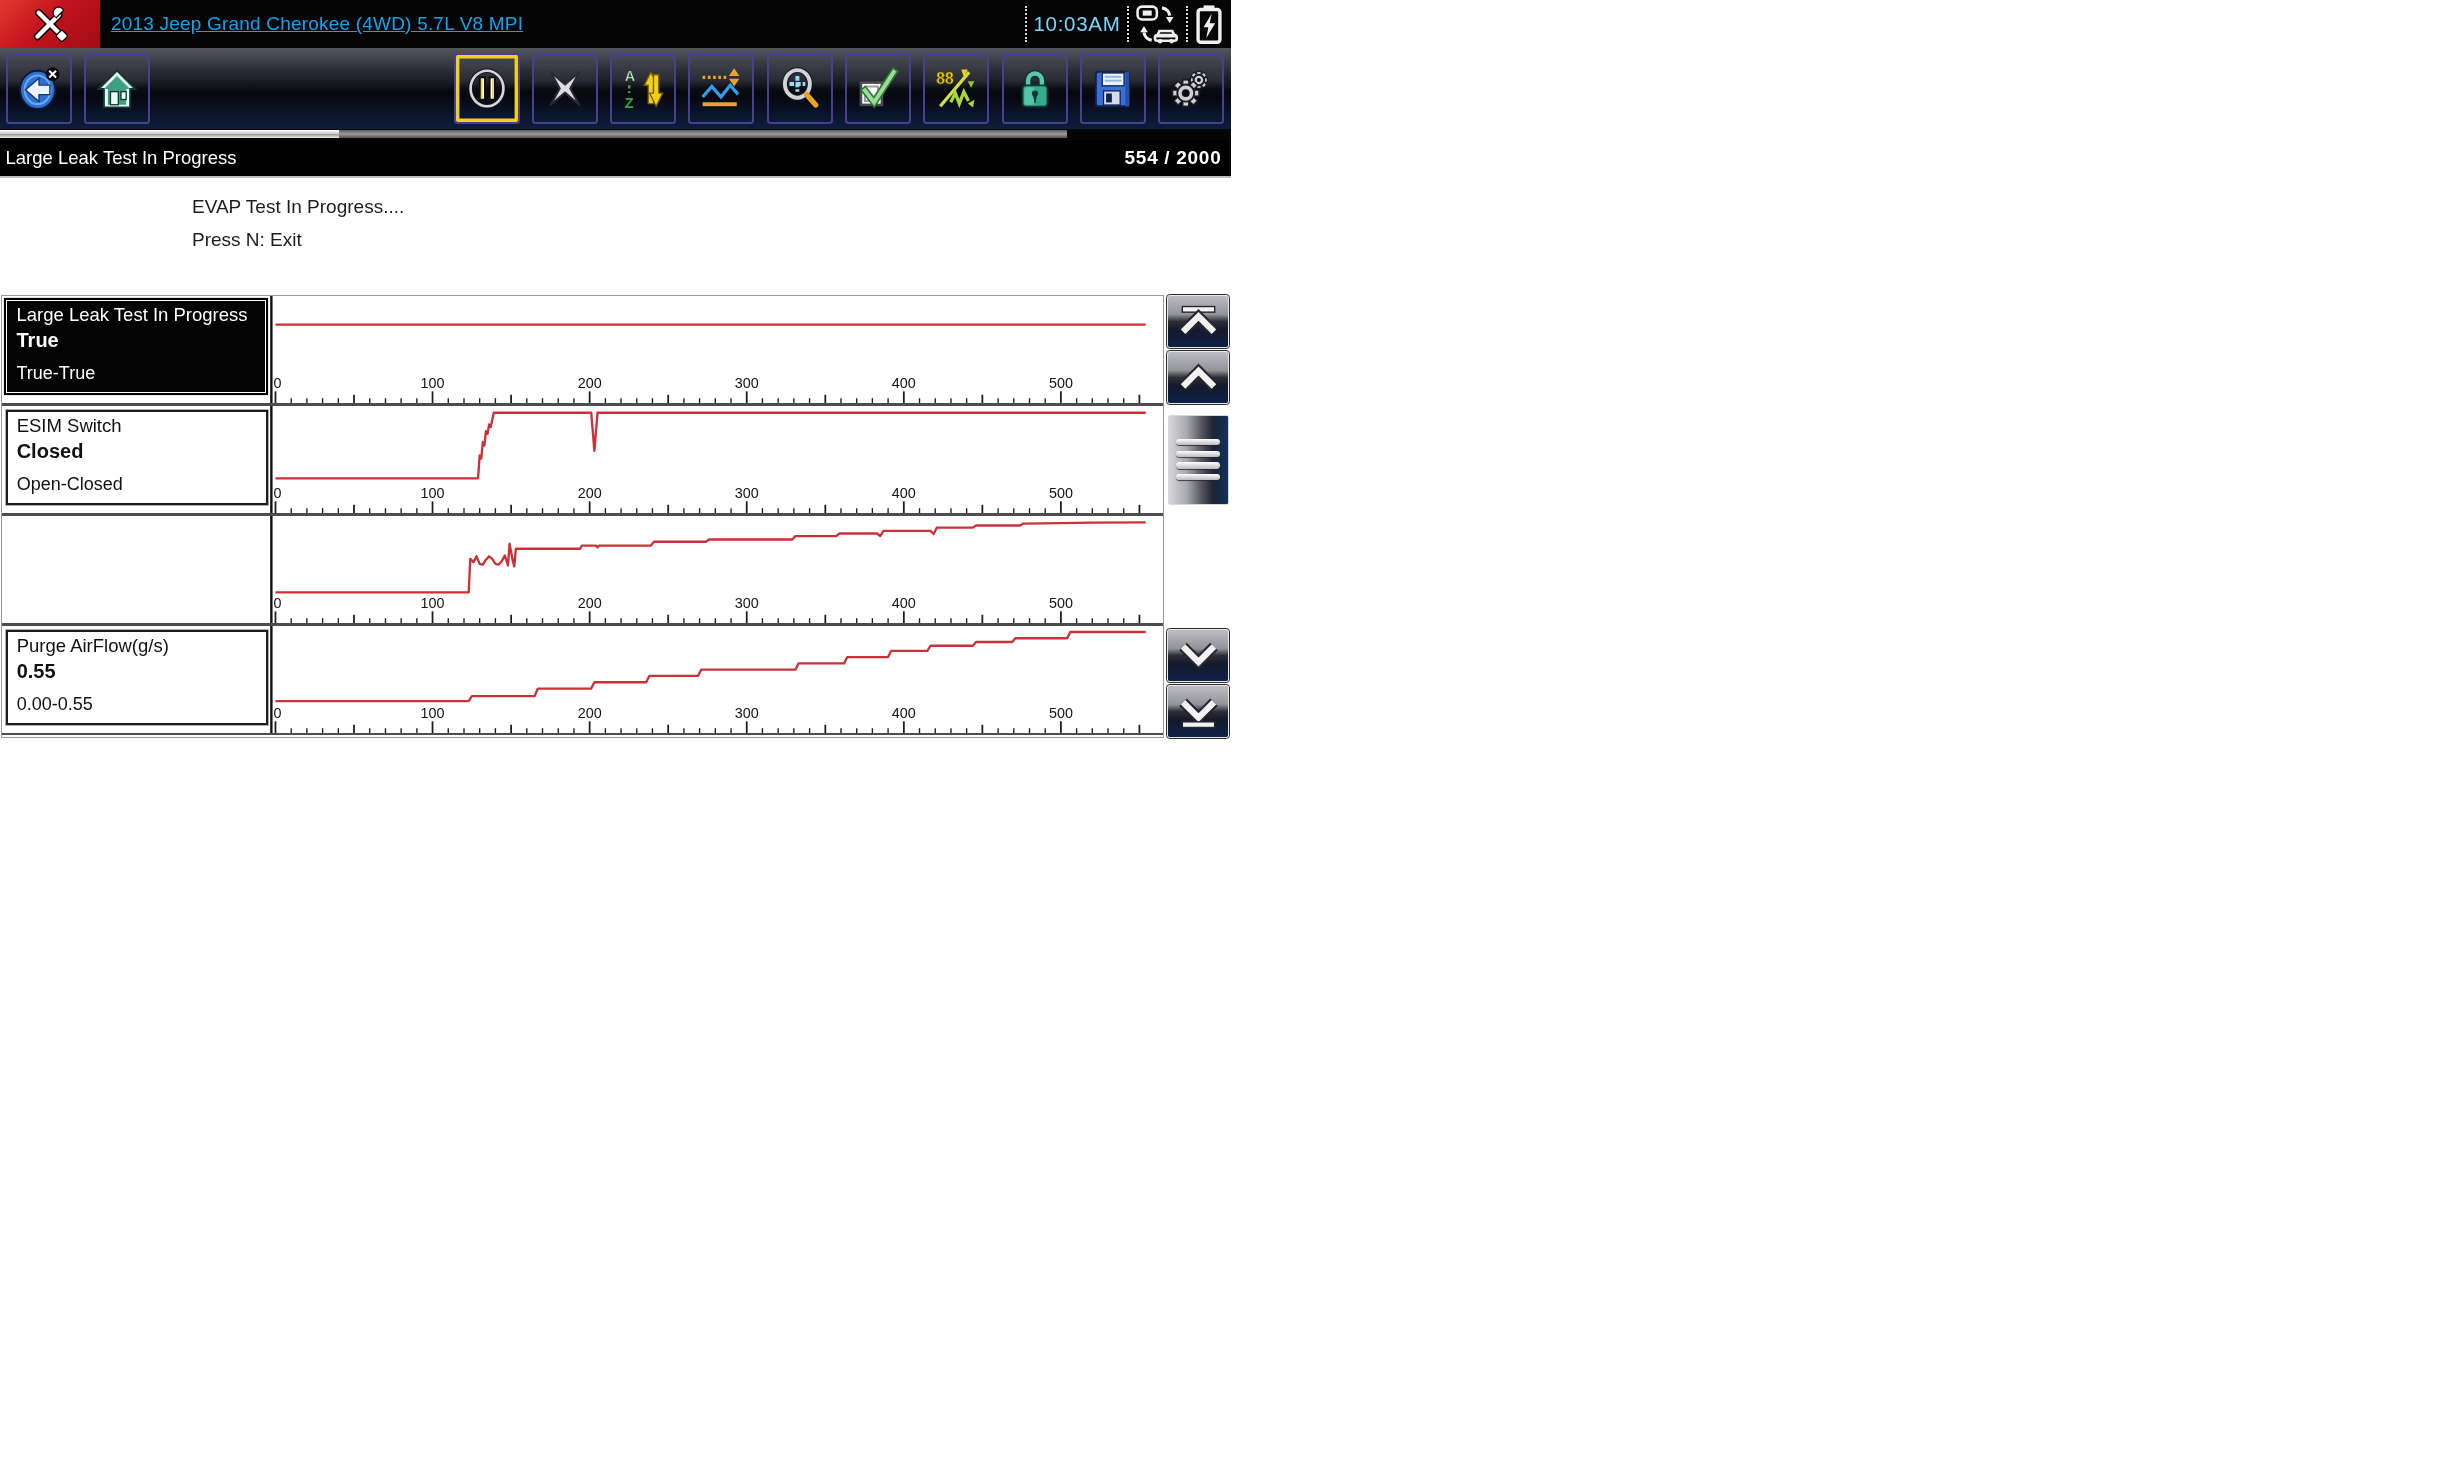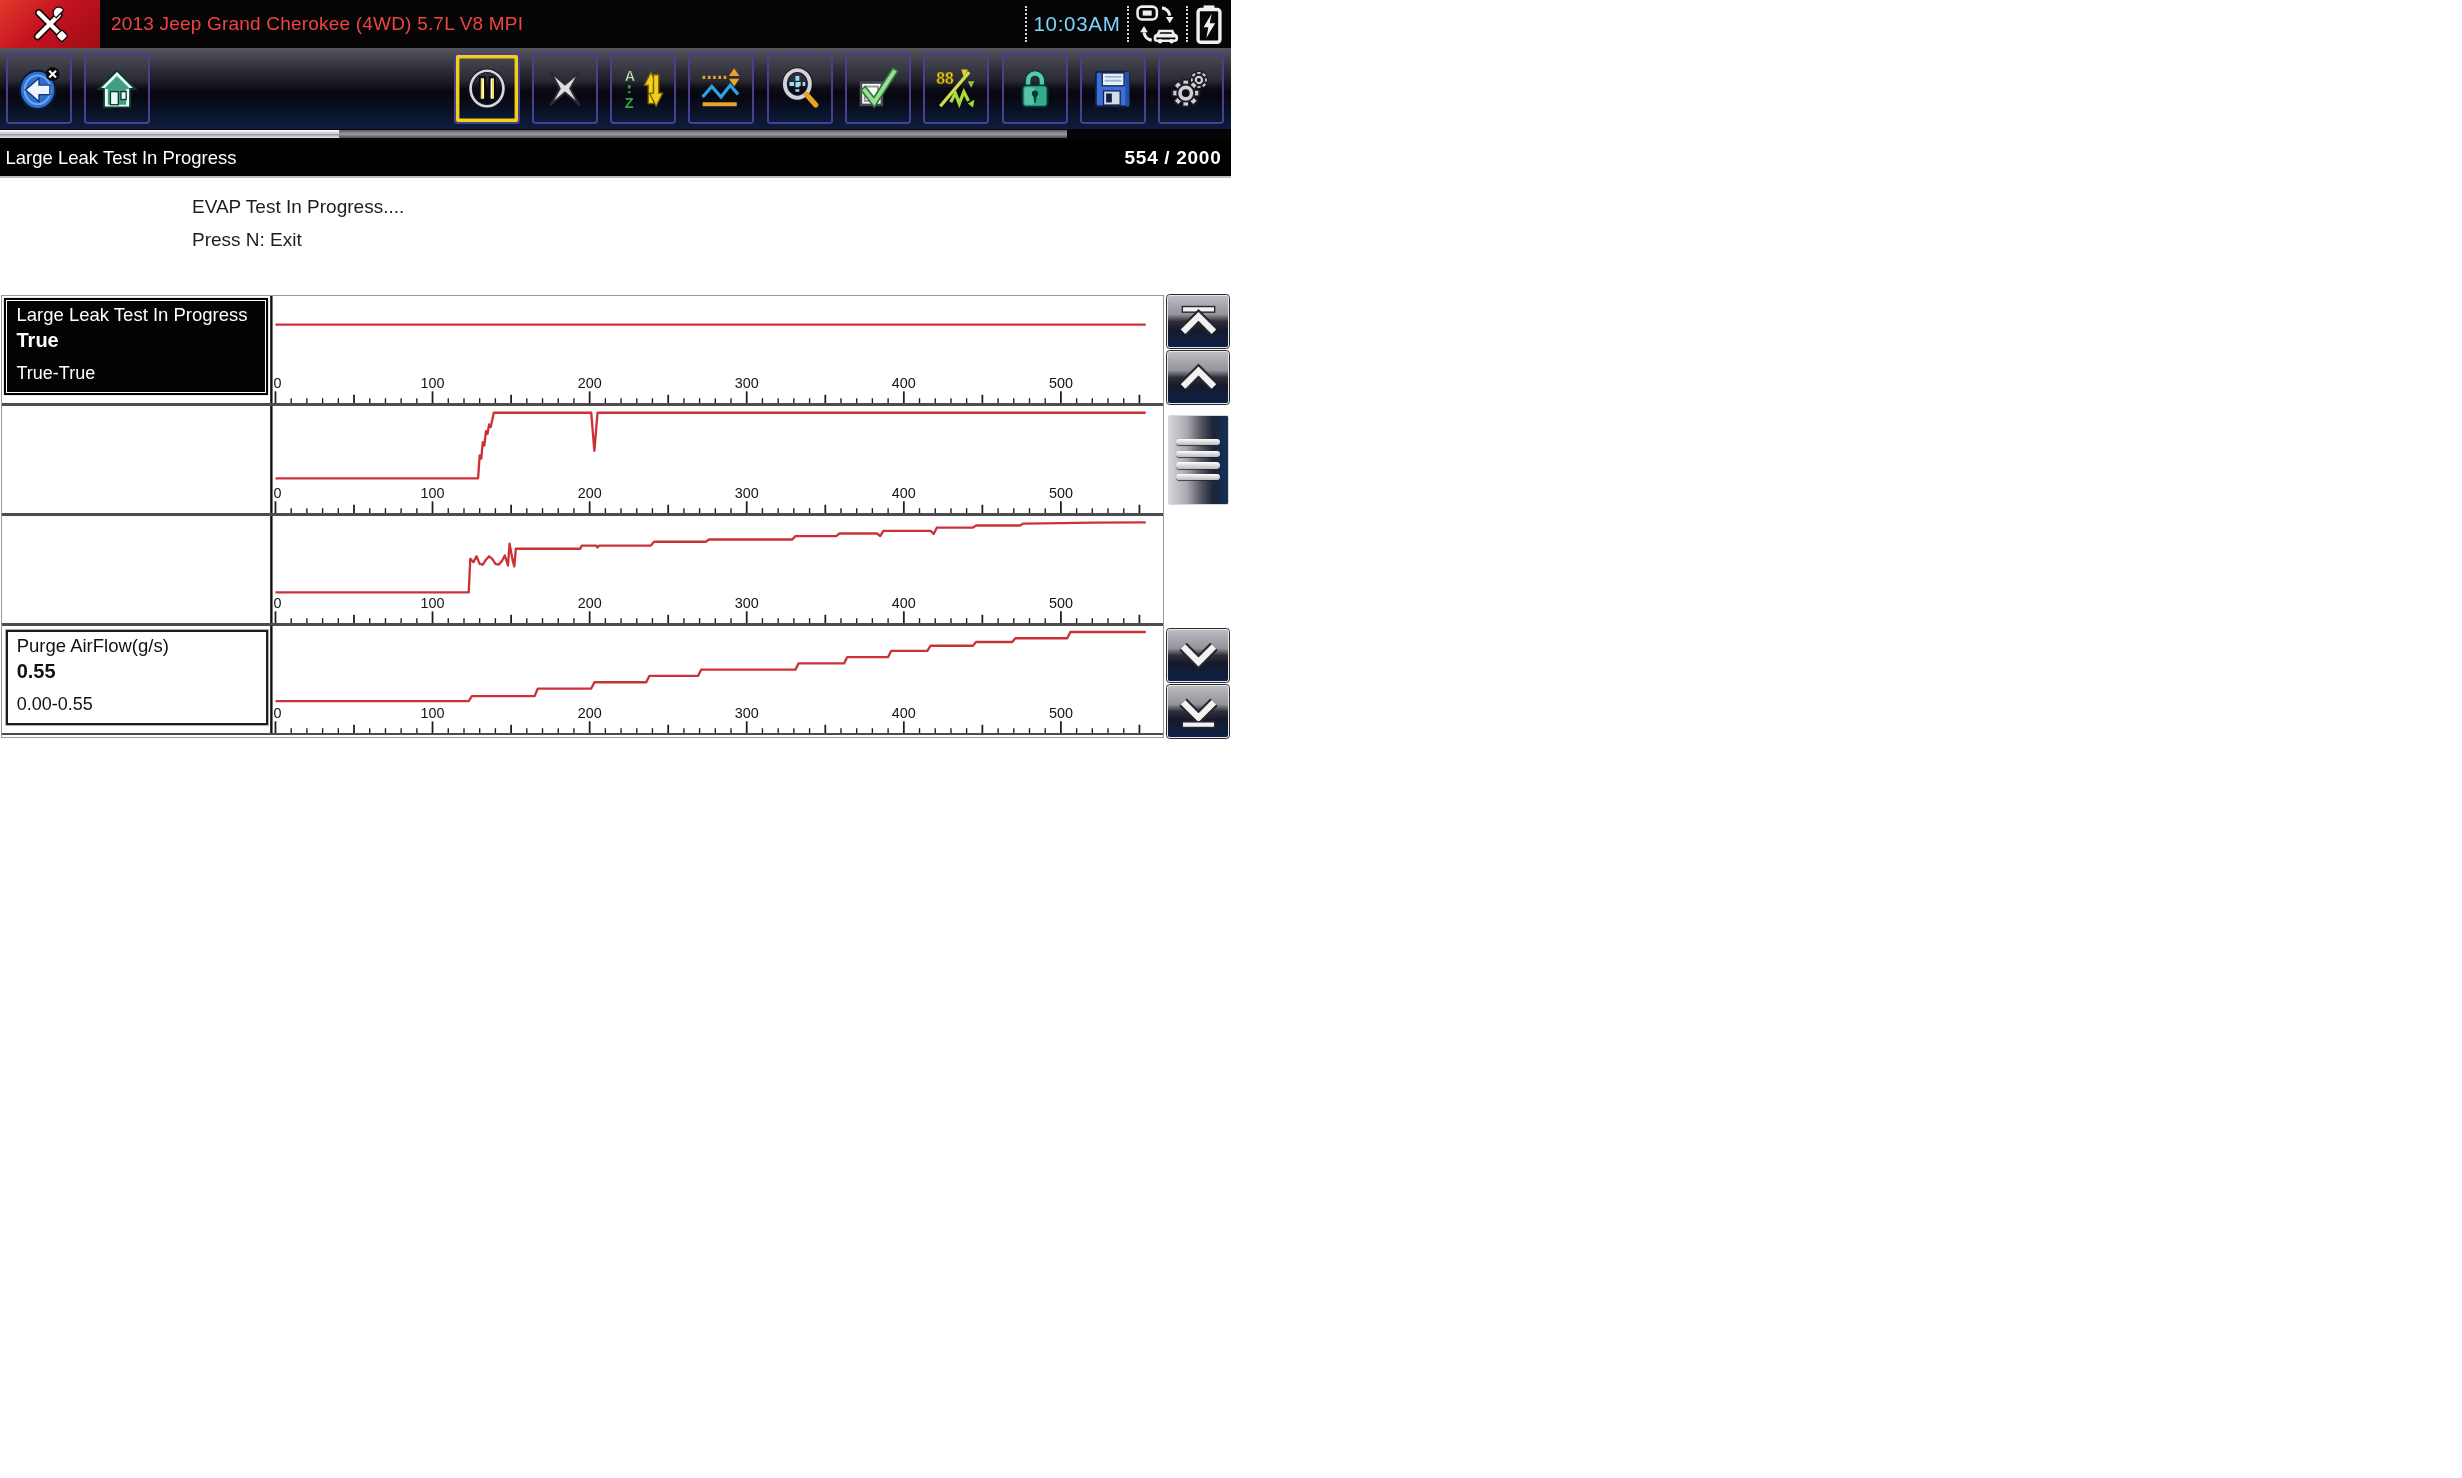--- a/index.html
+++ b/index.html
@@ -13,7 +13,7 @@
   .logo{width:100px;height:48px;flex:0 0 auto;
     background:linear-gradient(135deg,#e03a2a 0%,#c51320 45%,#9e0d14 100%);
     display:flex;align-items:center;justify-content:center;}
-  .app-title{color:#ef4444;font-size:19px;margin-left:11px;letter-spacing:0.2px;white-space:nowrap;}
+  .app-title{color:#0ea5e9;font-size:19px;margin-left:11px;letter-spacing:0.2px;white-space:nowrap;text-decoration:underline;}
   .tb-right{margin-left:auto;display:flex;align-items:center;margin-right:4.1px;}
   .vsep{width:0;height:36px;border-left:2.1px dotted #d8d8d8;margin:0 6.2px;}
   .clock{color:#7dd3fc;font-size:20.5px;letter-spacing:0.7px;}

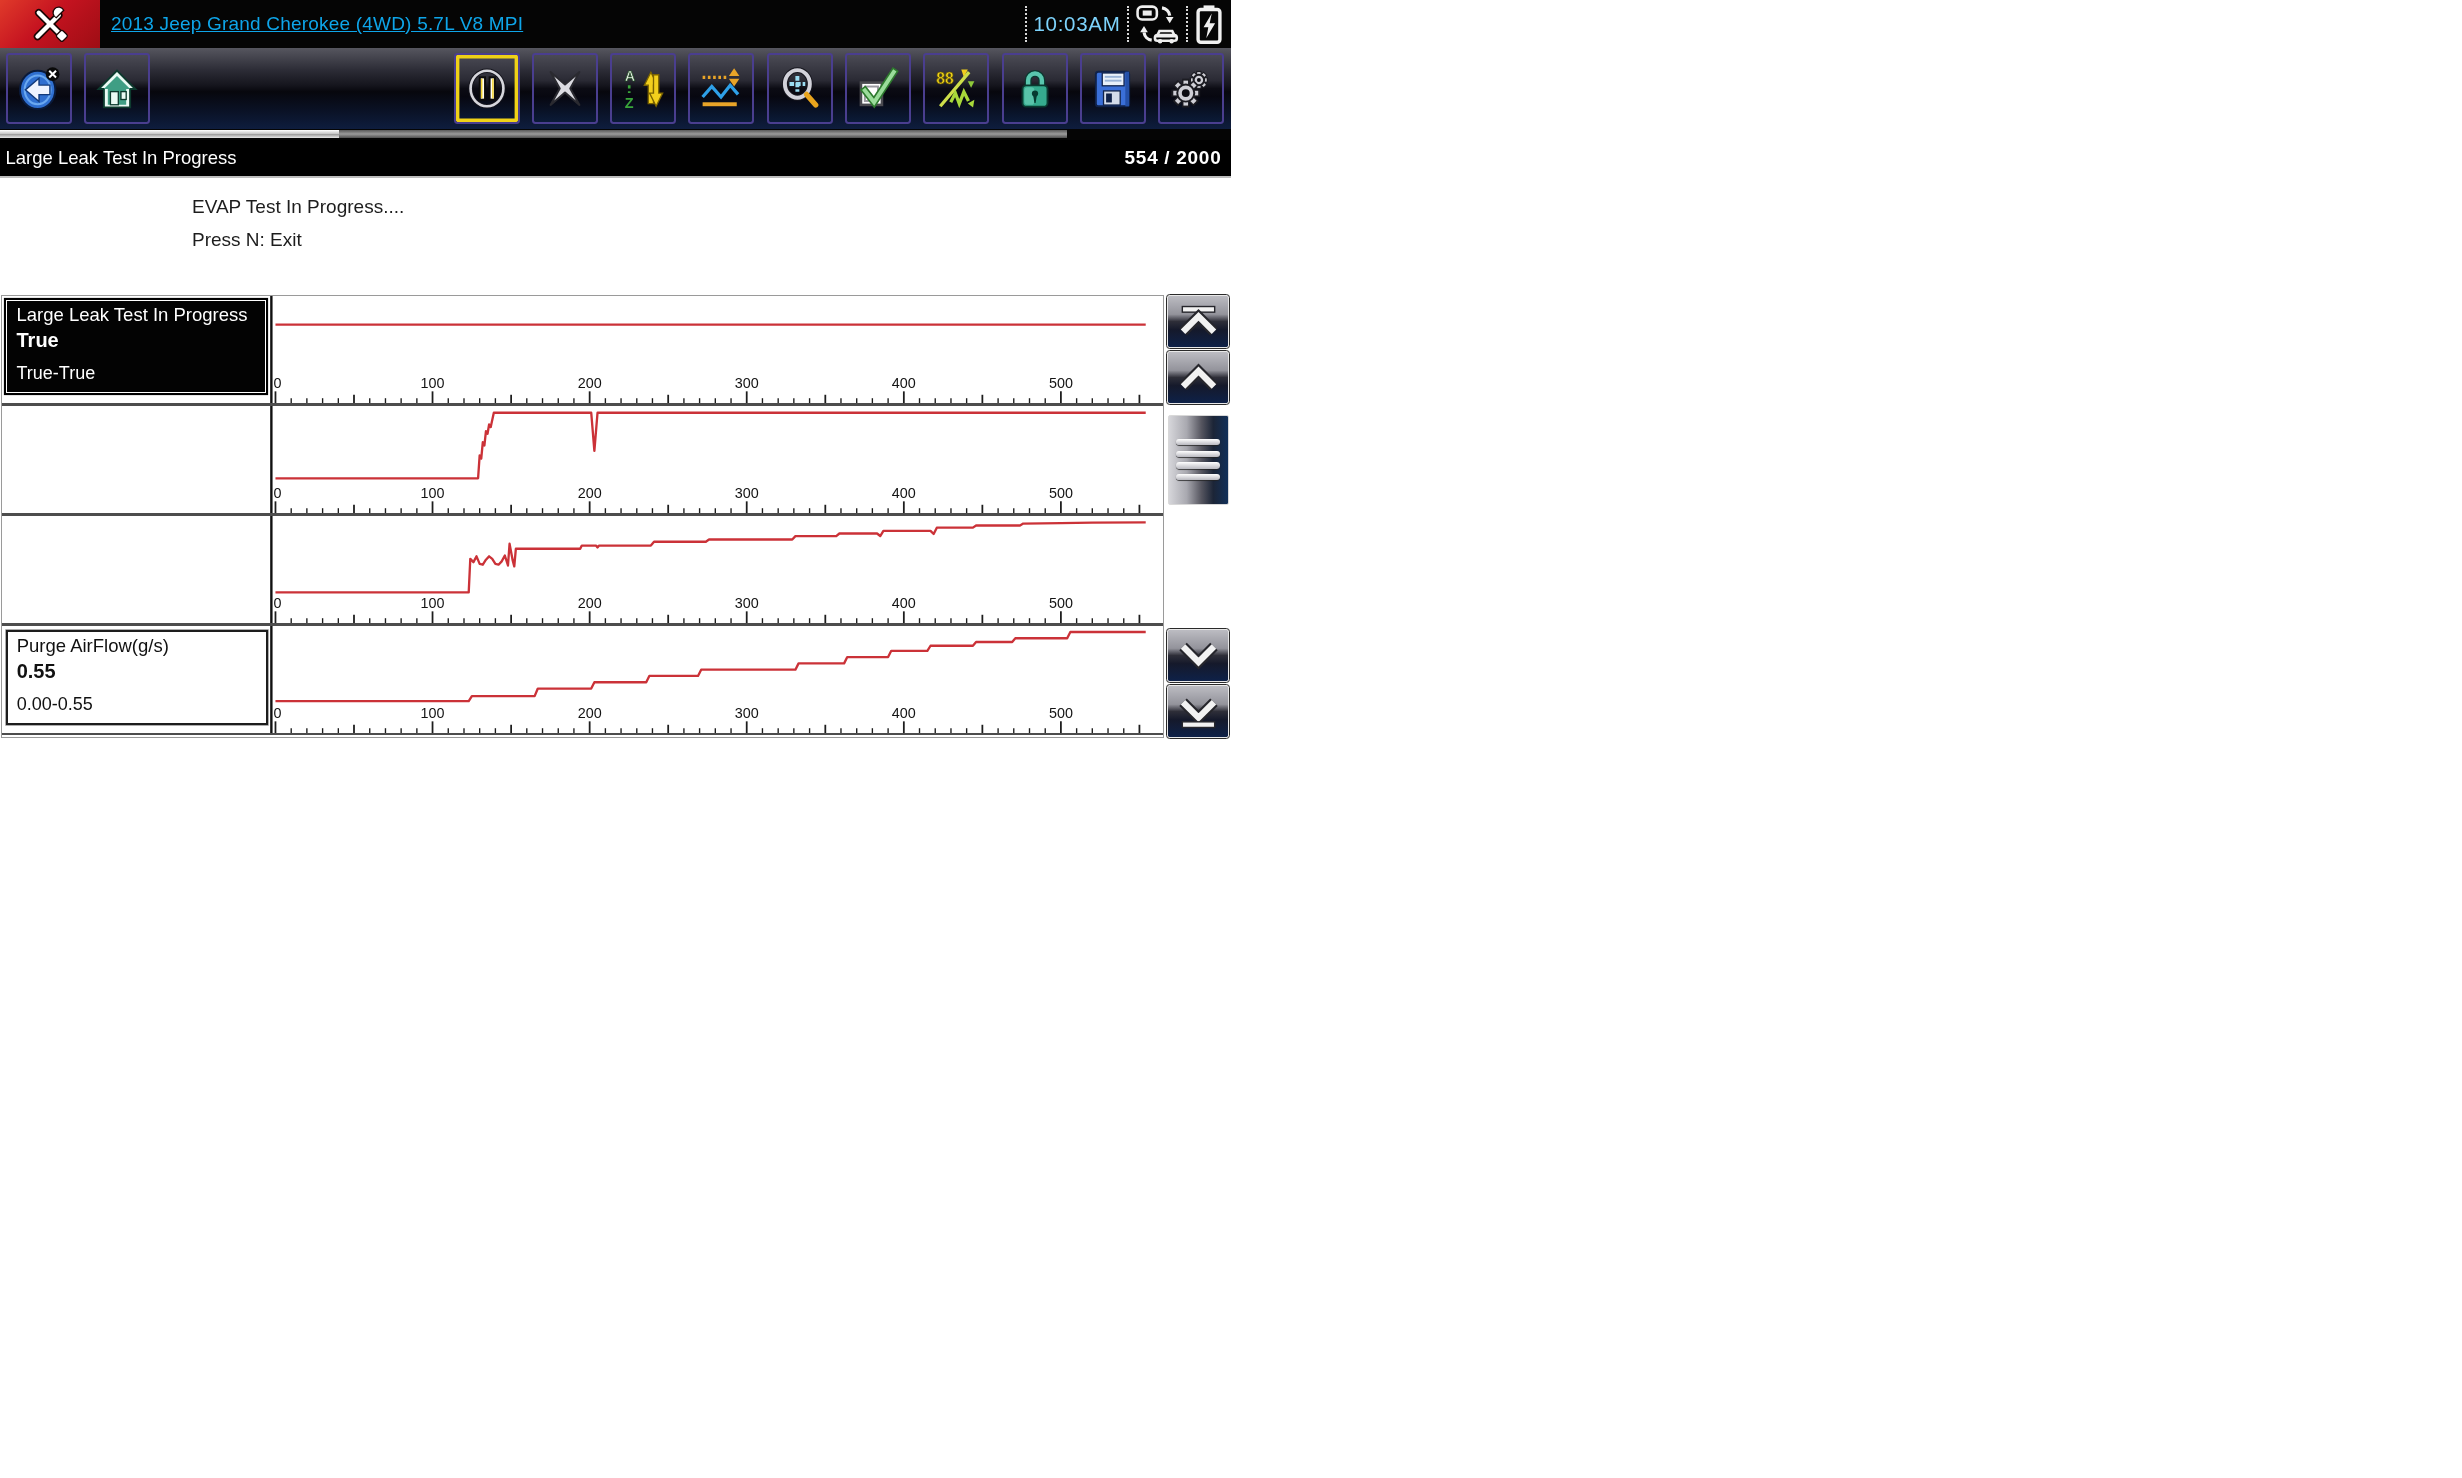--- a/index.html
+++ b/index.html
@@ -394,6 +394,11 @@
         <line x1="2" y1="0" x2="2" y2="156" stroke="#101010" stroke-width="3.5"></line>
         <polyline points="8.0,105.4 304.2,105.4 306.5,72.0 308.8,76.7 311.1,52.8 313.4,57.6 315.7,36.6 318.0,40.4 320.3,27.0 322.6,30.8 327.2,9.8 469.6,9.8 474.2,65.3 478.8,9.8 1280.2,9.8" fill="none" stroke="#cb3238" stroke-width="3.4" stroke-linejoin="round" stroke-linecap="butt"></polyline>
       </svg>
+    <div class="pid-box">
+      <div class="pid-name">ESIM Switch</div>
+      <div class="pid-value">Closed</div>
+      <div class="pid-range">Open-Closed</div>
+    </div>
   </div>
   <div class="panel">
     <svg class="plot" viewBox="0 0 1304 156" preserveAspectRatio="none">

